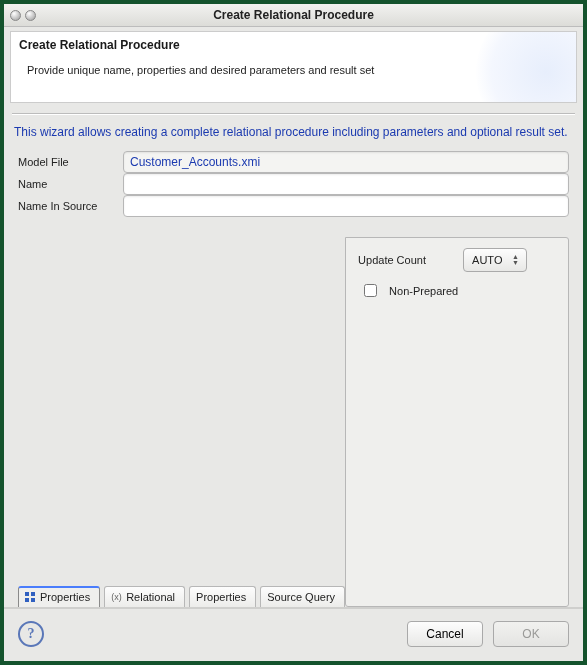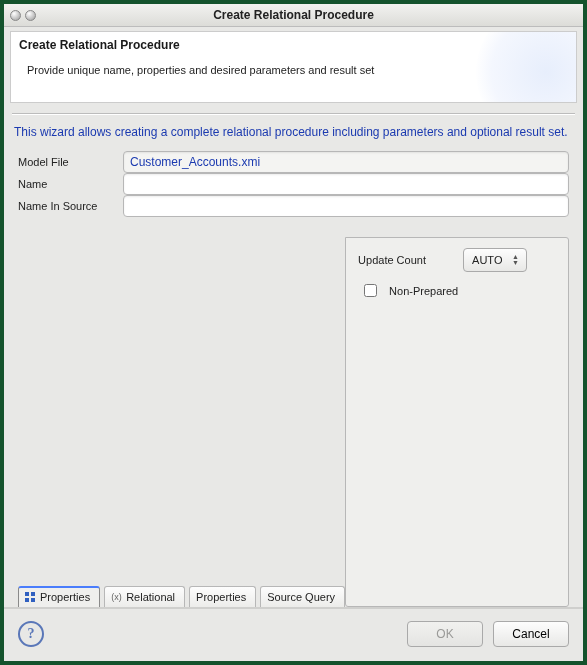--- a/index.html
+++ b/index.html
@@ -128,8 +128,8 @@
   <div class="footer">
     <div class="help-icon">?</div>
     <div class="footer-btns">
+      <button class="btn">Cancel</button>
       <button class="btn disabled">OK</button>
-      <button class="btn">Cancel</button>
     </div>
   </div>
 

